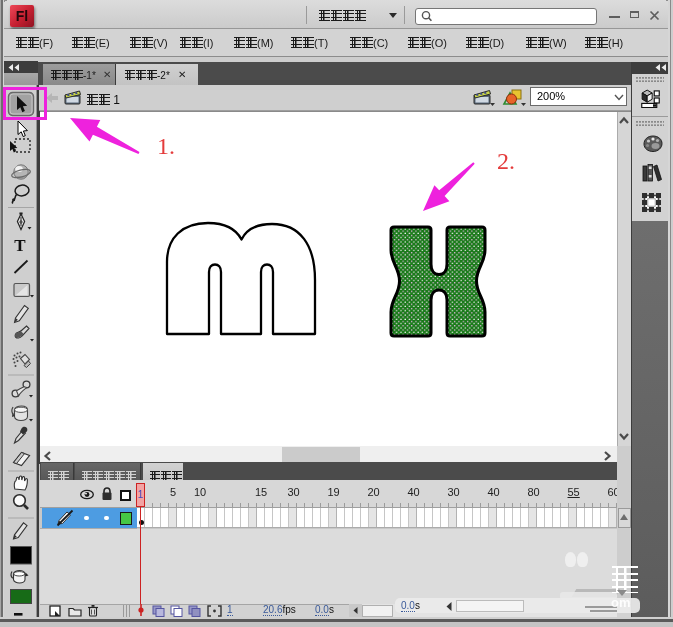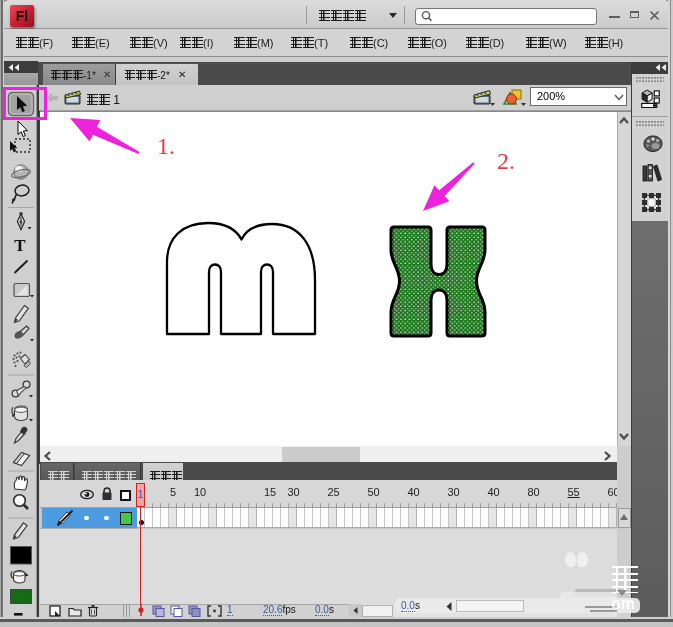--- a/index.html
+++ b/index.html
@@ -267,7 +267,7 @@
 <div class="abs" style="left:137px;top:486px;width:480px;height:16px;overflow:hidden;font-size:11px;color:#222;">
 <span class="abs" style="left:33px;">5</span>
     <span class="abs" style="left:57px;">10</span>
-    <span class="abs" style="left:127px;">15</span>
+    <span class="abs" style="left:118px;">15</span>
     <span class="abs" style="left:150.5px;">30</span>
     <span class="abs" style="left:190.5px;">25</span>
     <span class="abs" style="left:230.5px;">50</span>

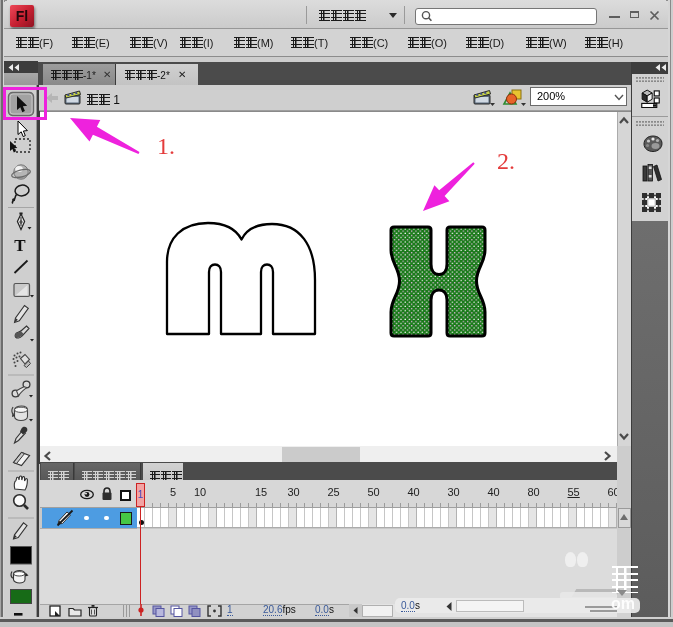--- a/index.html
+++ b/index.html
@@ -269,7 +269,7 @@
     <span class="abs" style="left:57px;">10</span>
     <span class="abs" style="left:118px;">15</span>
     <span class="abs" style="left:150.5px;">30</span>
-    <span class="abs" style="left:190.5px;">25</span>
+    <span class="abs" style="left:190.5px;">19</span>
     <span class="abs" style="left:230.5px;">50</span>
     <span class="abs" style="left:270.5px;">40</span>
     <span class="abs" style="left:310.5px;">30</span>

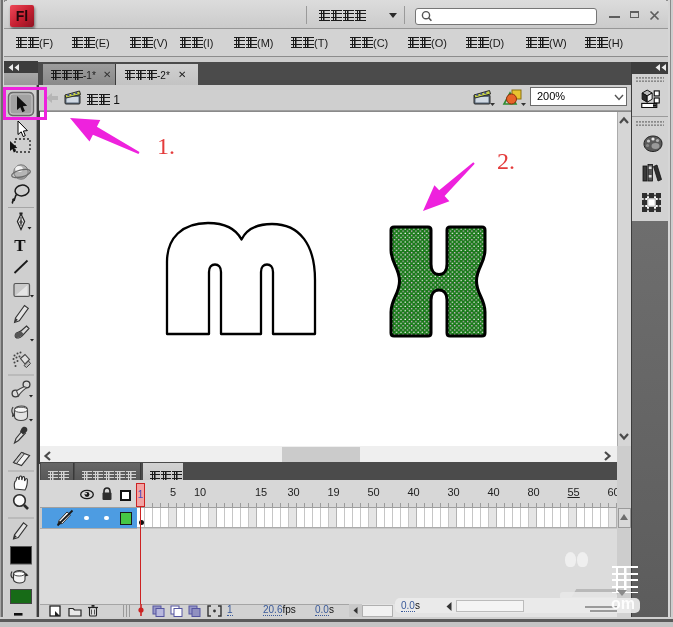--- a/index.html
+++ b/index.html
@@ -270,7 +270,7 @@
     <span class="abs" style="left:118px;">15</span>
     <span class="abs" style="left:150.5px;">30</span>
     <span class="abs" style="left:190.5px;">19</span>
-    <span class="abs" style="left:230.5px;">50</span>
+    <span class="abs" style="left:230.5px;">20</span>
     <span class="abs" style="left:270.5px;">40</span>
     <span class="abs" style="left:310.5px;">30</span>
     <span class="abs" style="left:350.5px;">40</span>

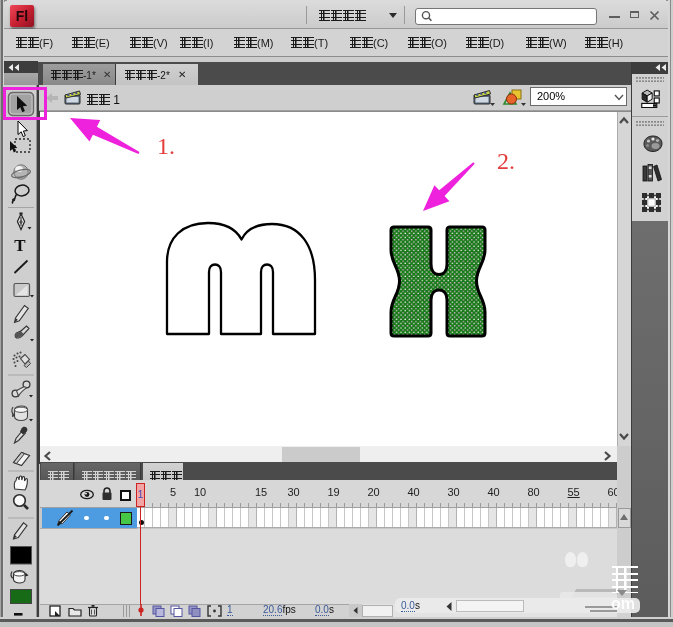--- a/index.html
+++ b/index.html
@@ -368,7 +368,7 @@
  linear-gradient(#fff,#fff) no-repeat 4px 0/2px 100%,
  repeating-linear-gradient(to bottom,#fff 0 2px,transparent 2px 6.5px);"></div>
 <div class="abs" style="left:617px;top:590px;width:0;height:0;border-left:5px solid transparent;border-right:5px solid transparent;border-top:6px solid #8a8a8a;z-index:12;"></div>
-<div class="abs" style="left:611px;top:595px;font-size:16px;font-weight:bold;color:rgba(255,255,255,.9);z-index:12;">om</div>
+<div class="abs" style="left:611px;top:595px;font-size:13px;font-weight:bold;color:rgba(255,255,255,.9);z-index:12;">om</div>
 
 <div class="abs" style="left:630.5px;top:62px;width:2px;height:555px;background:#3c3c3c;"></div>
 <div class="abs" style="left:632px;top:62px;width:36px;height:12px;background:#3d3d3d;"></div>

